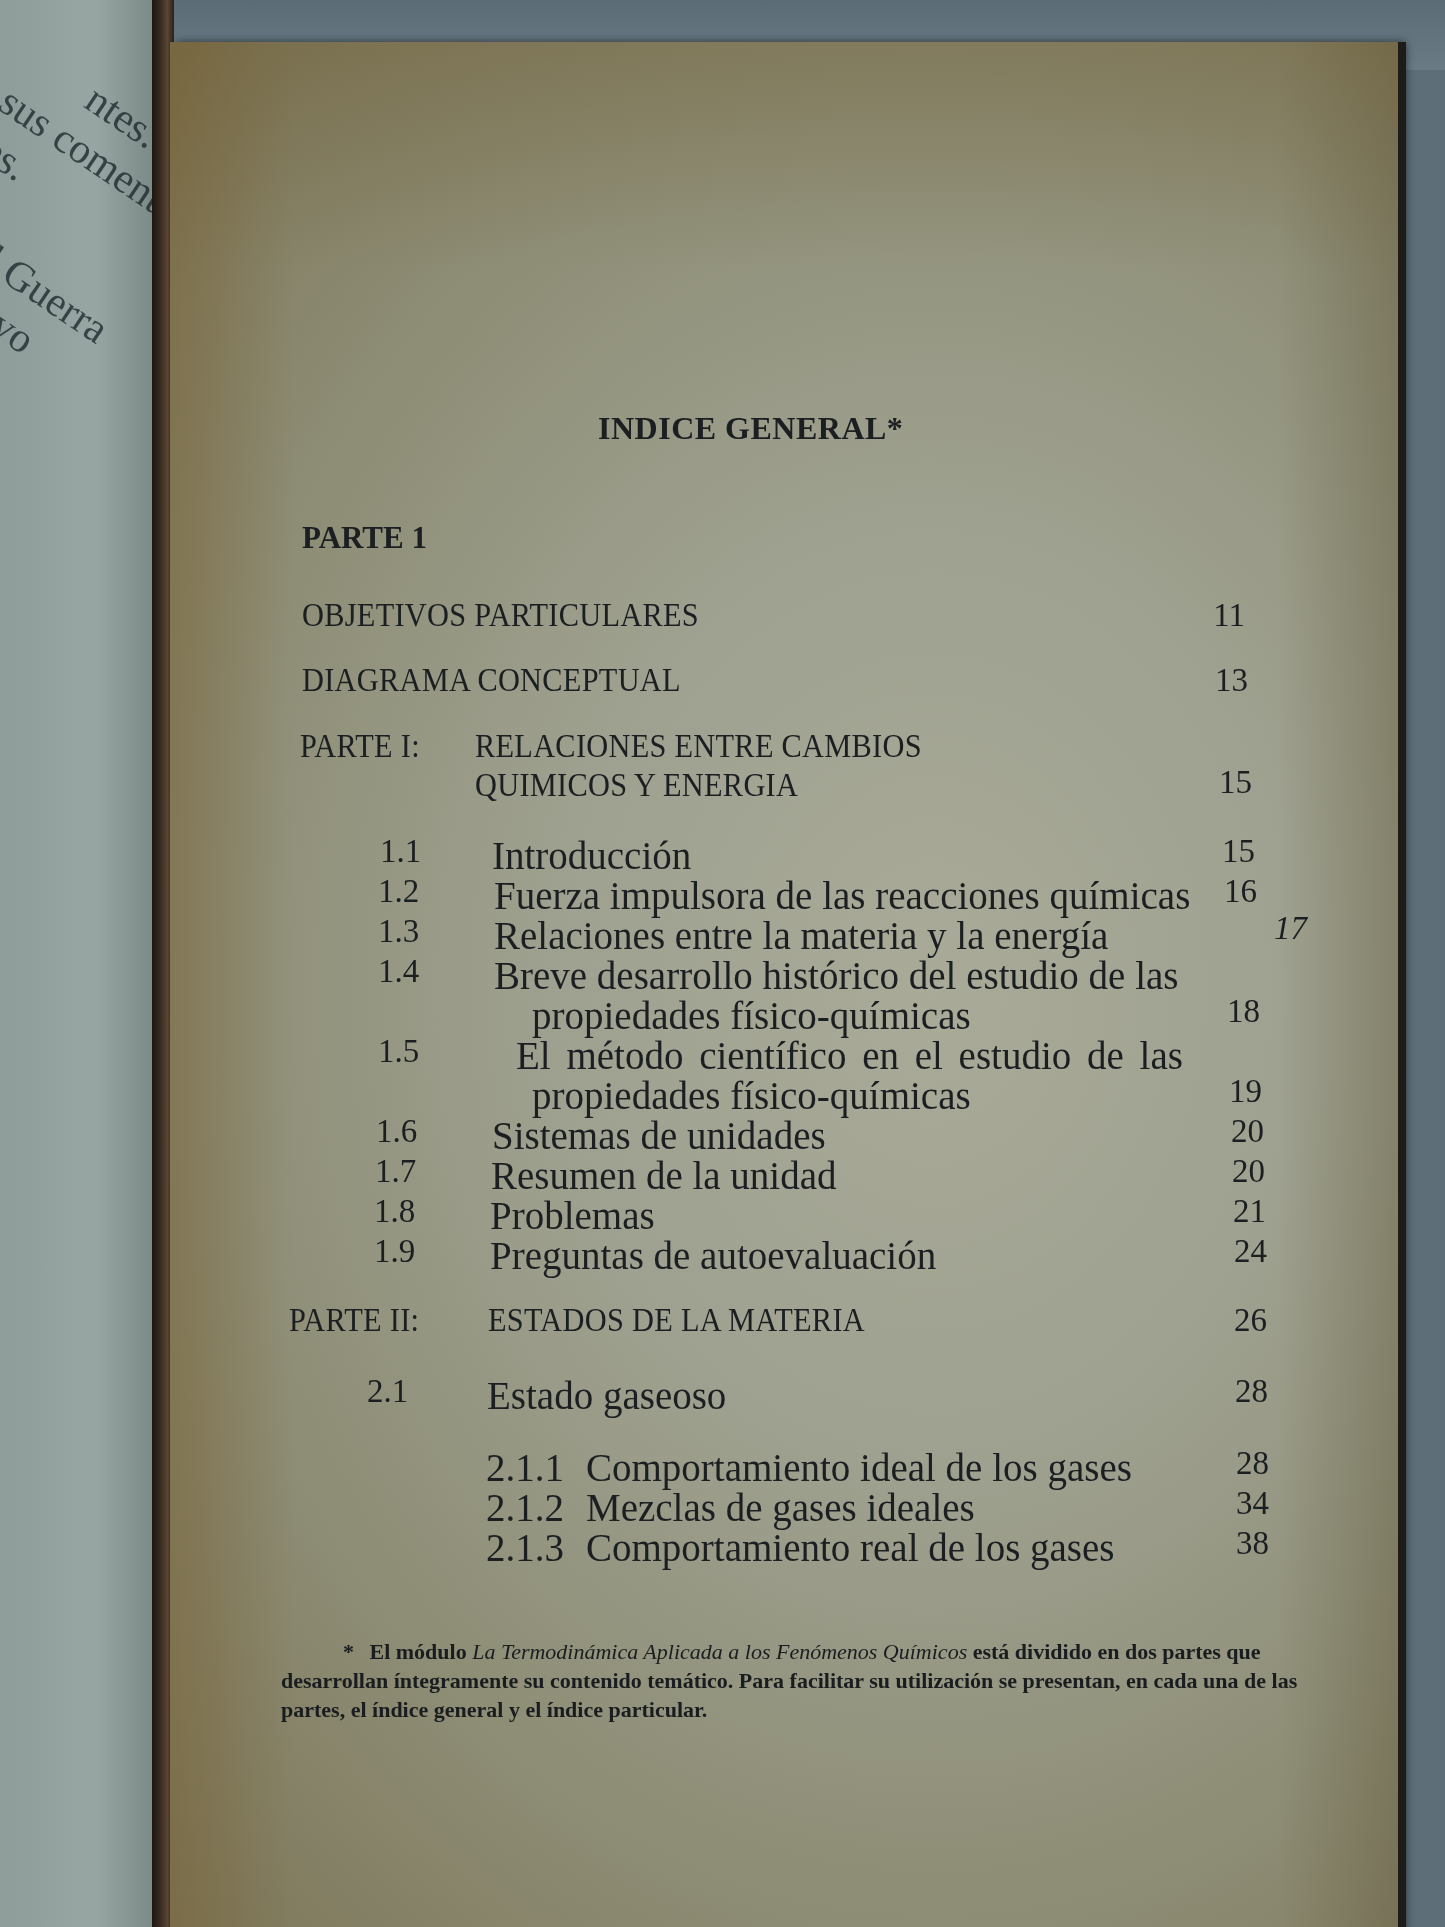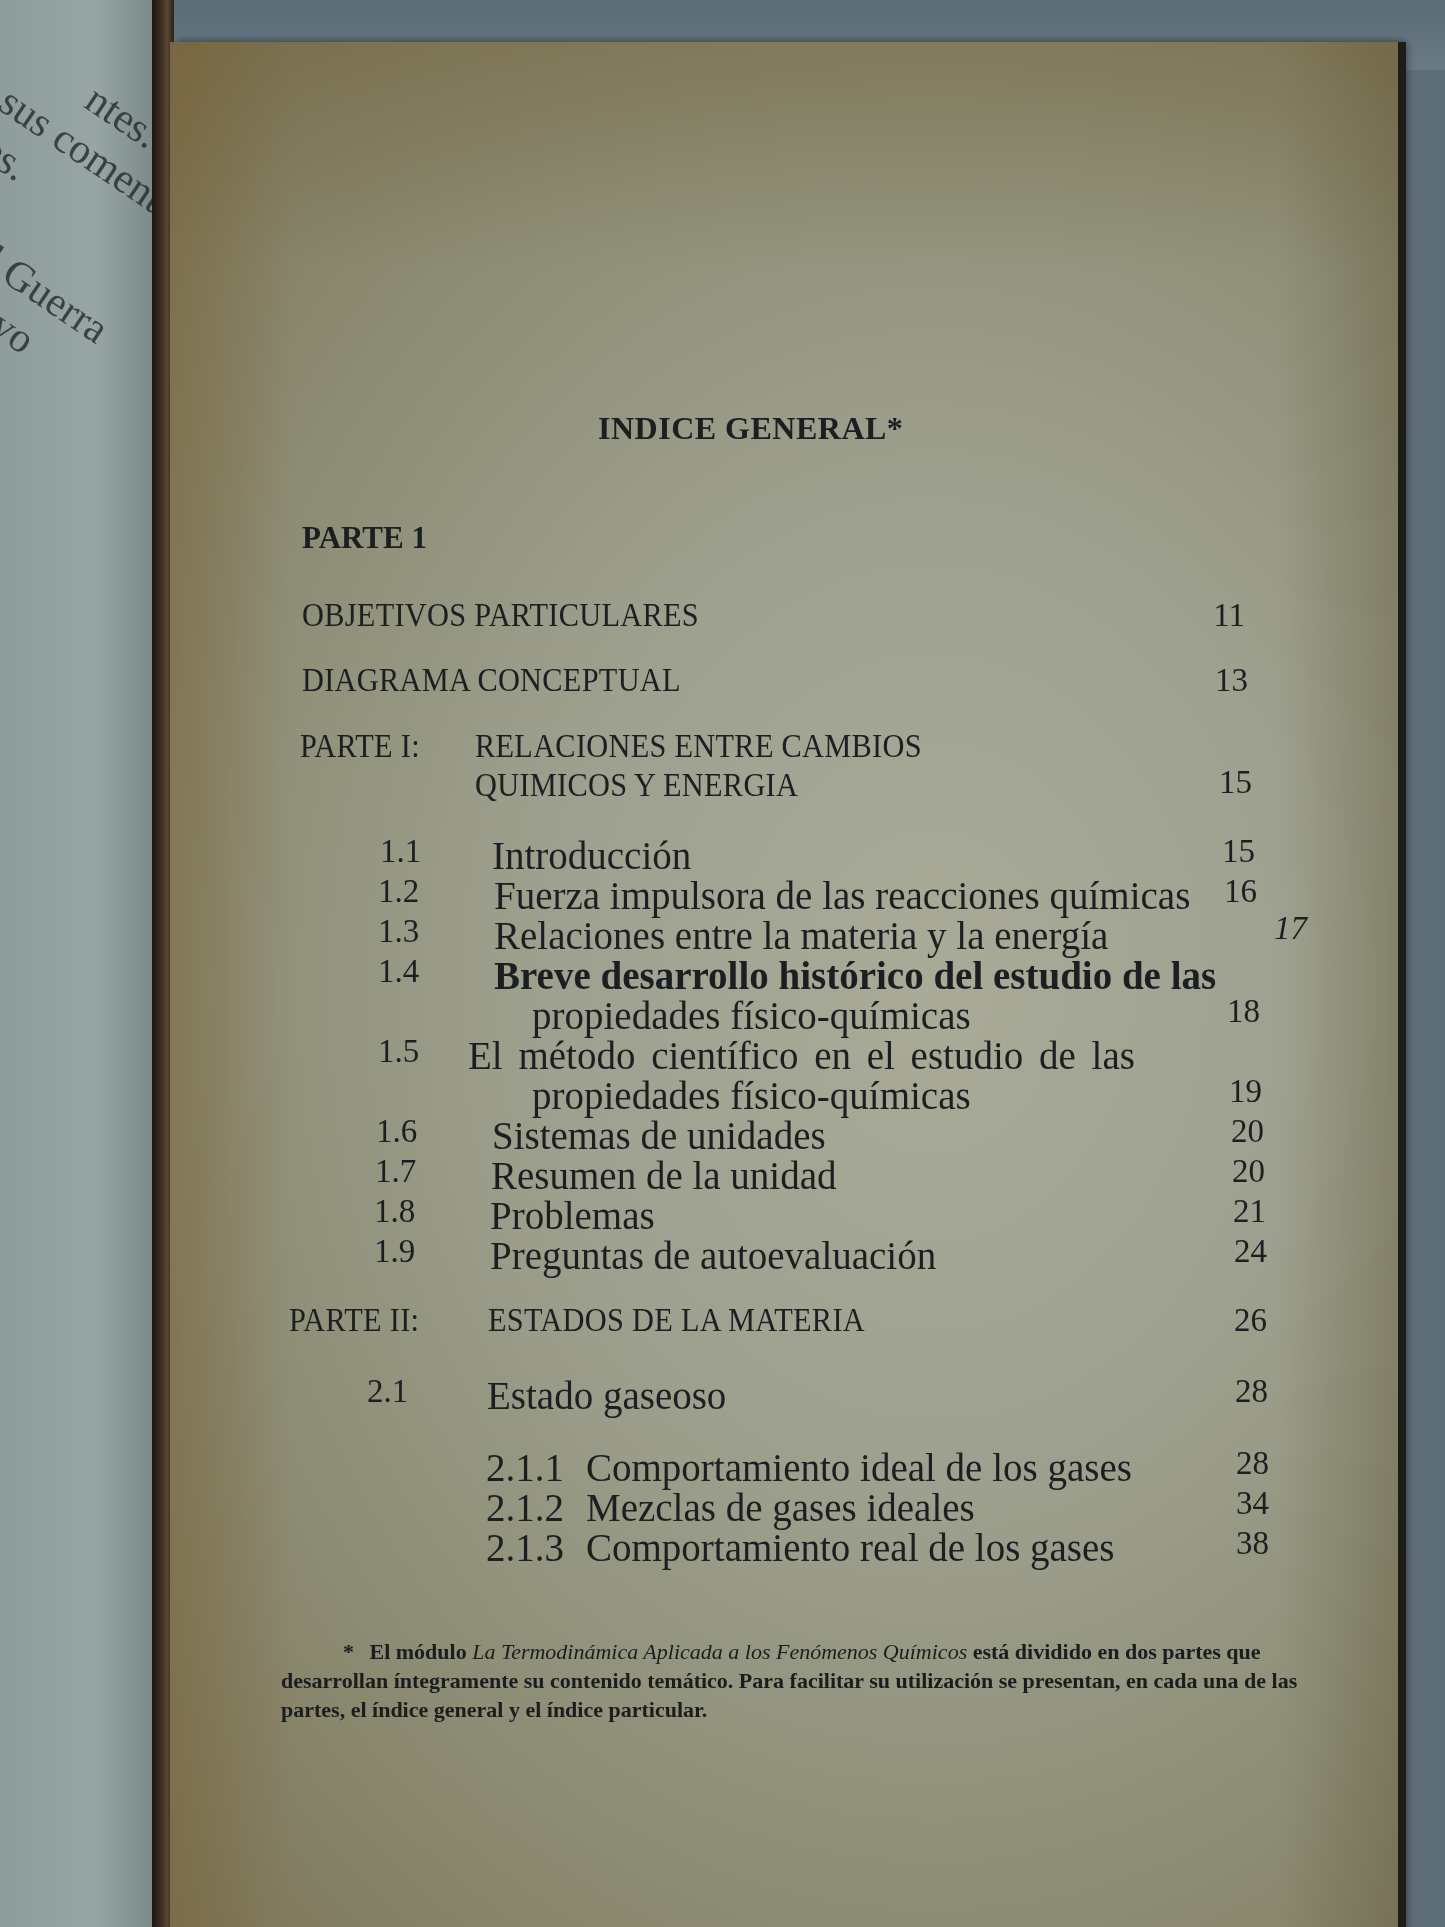--- a/index.html
+++ b/index.html
@@ -105,7 +105,7 @@
 <div class="txt pg" style="left:1247px; top:910px;font-style:italic;">17</div>
 
 <div class="txt num" style="left:378px; top:953px;">1.4</div>
-<div class="txt entry" style="left:494px; top:953px;font-weight:bold;">Breve desarrollo histórico del estudio de las</div>
+<div class="txt entry" style="left:494px; top:953px;">Breve desarrollo histórico del estudio de las</div>
 <div class="txt entry" style="left:532px; top:993px;">propiedades físico-químicas</div>
 <div class="txt pg" style="left:1200px; top:993px;">18</div>
 

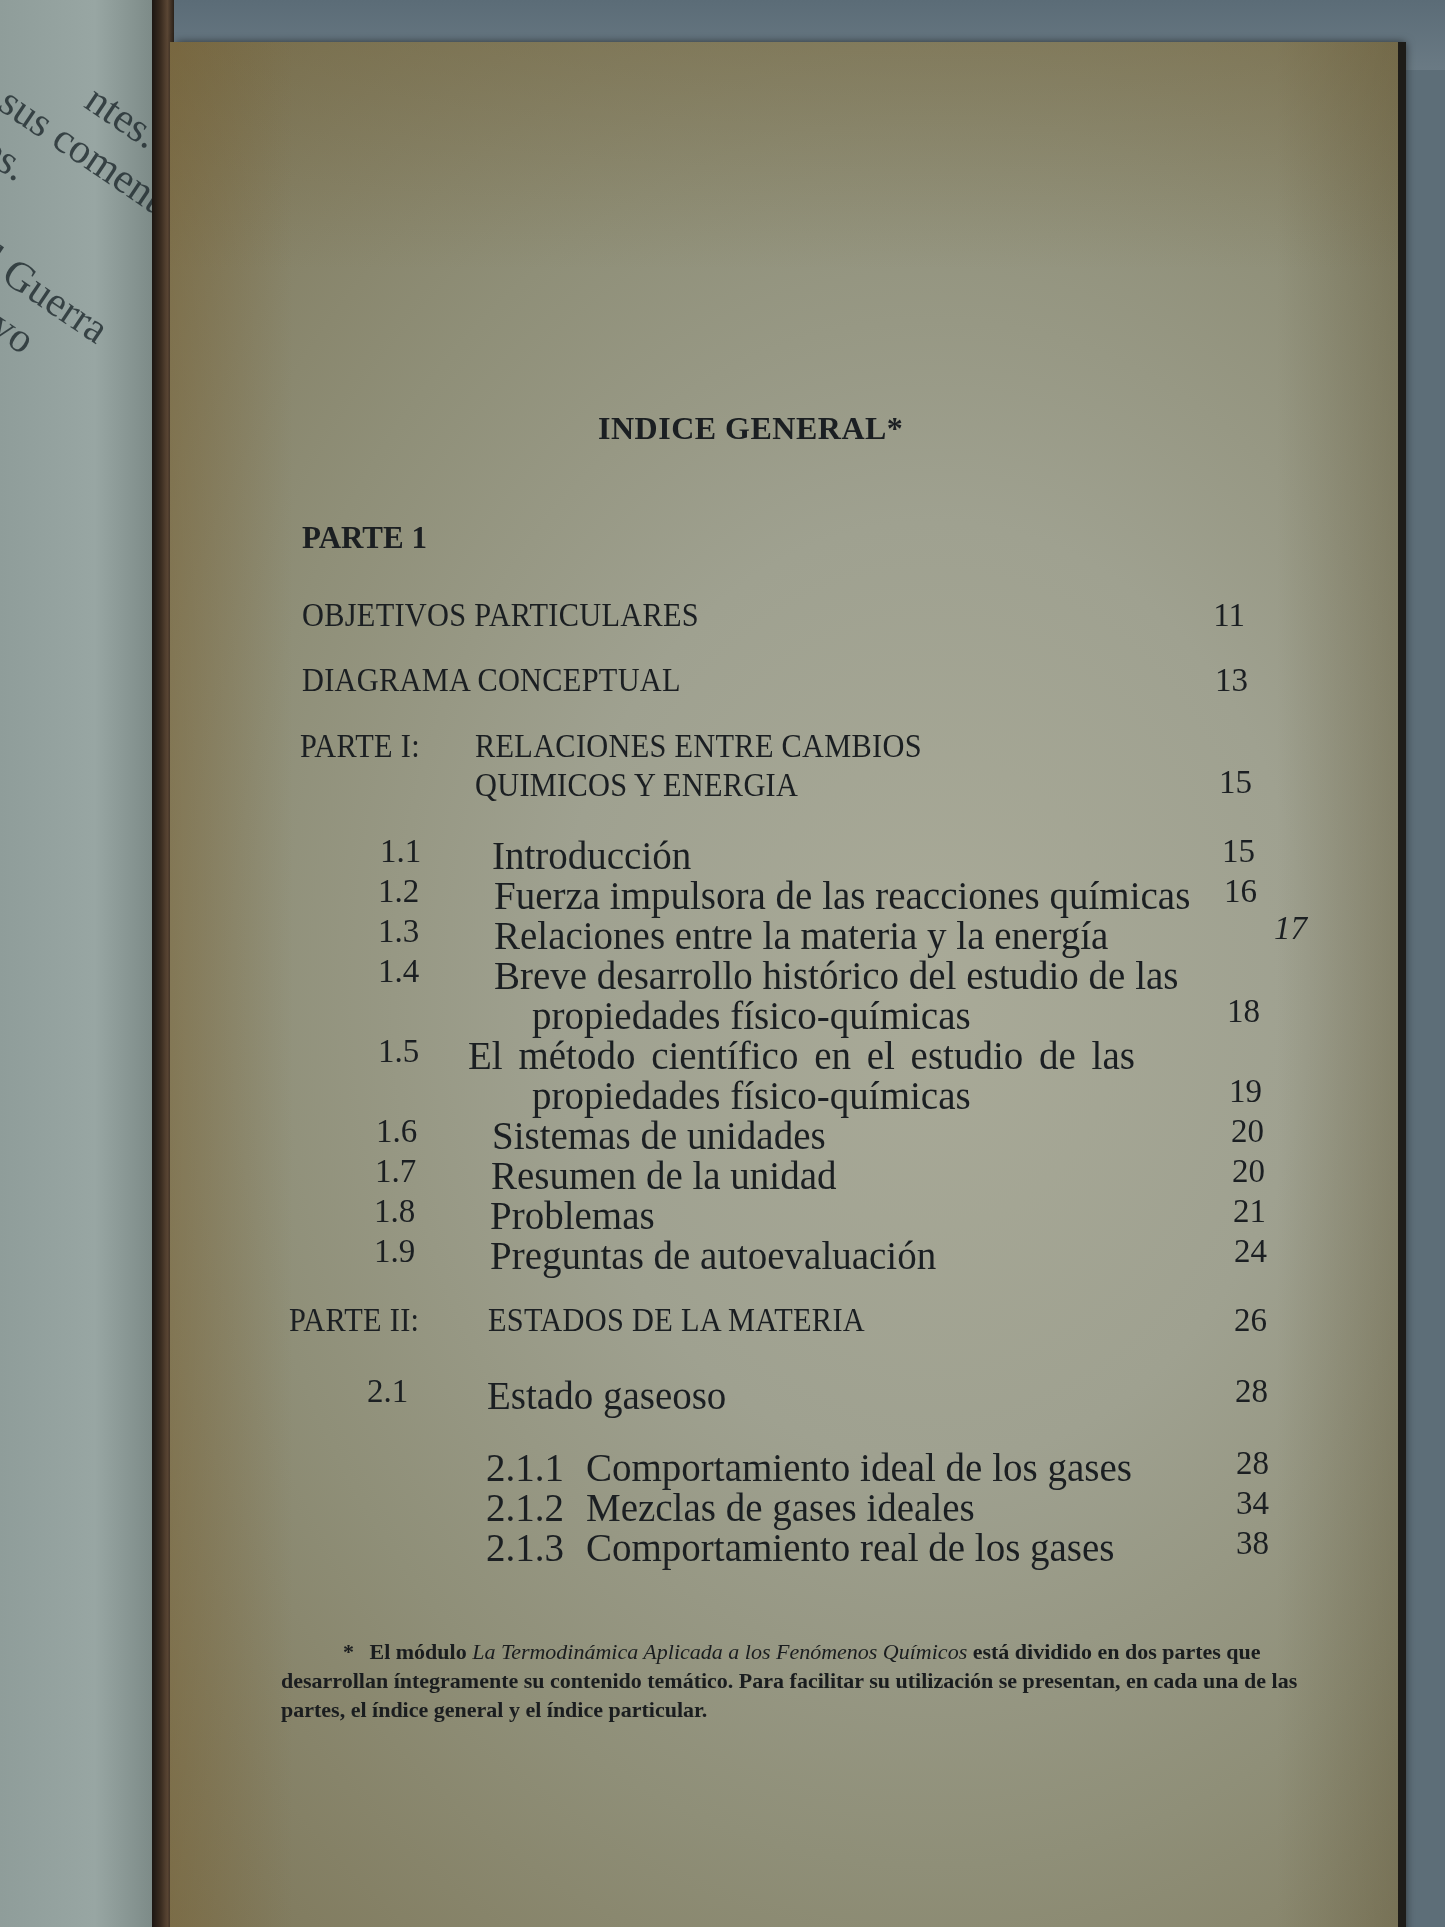--- a/index.html
+++ b/index.html
@@ -110,7 +110,7 @@
 <div class="txt pg" style="left:1200px; top:993px;">18</div>
 
 <div class="txt num" style="left:378px; top:1033px;">1.5</div>
-<div class="txt entry" style="left:468px; top:1033px; word-spacing:6px;">El método científico en el estudio de las</div>
+<div class="txt entry" style="left:516px; top:1033px; word-spacing:6px;">El método científico en el estudio de las</div>
 <div class="txt entry" style="left:532px; top:1073px;">propiedades físico-químicas</div>
 <div class="txt pg" style="left:1202px; top:1073px;">19</div>
 

